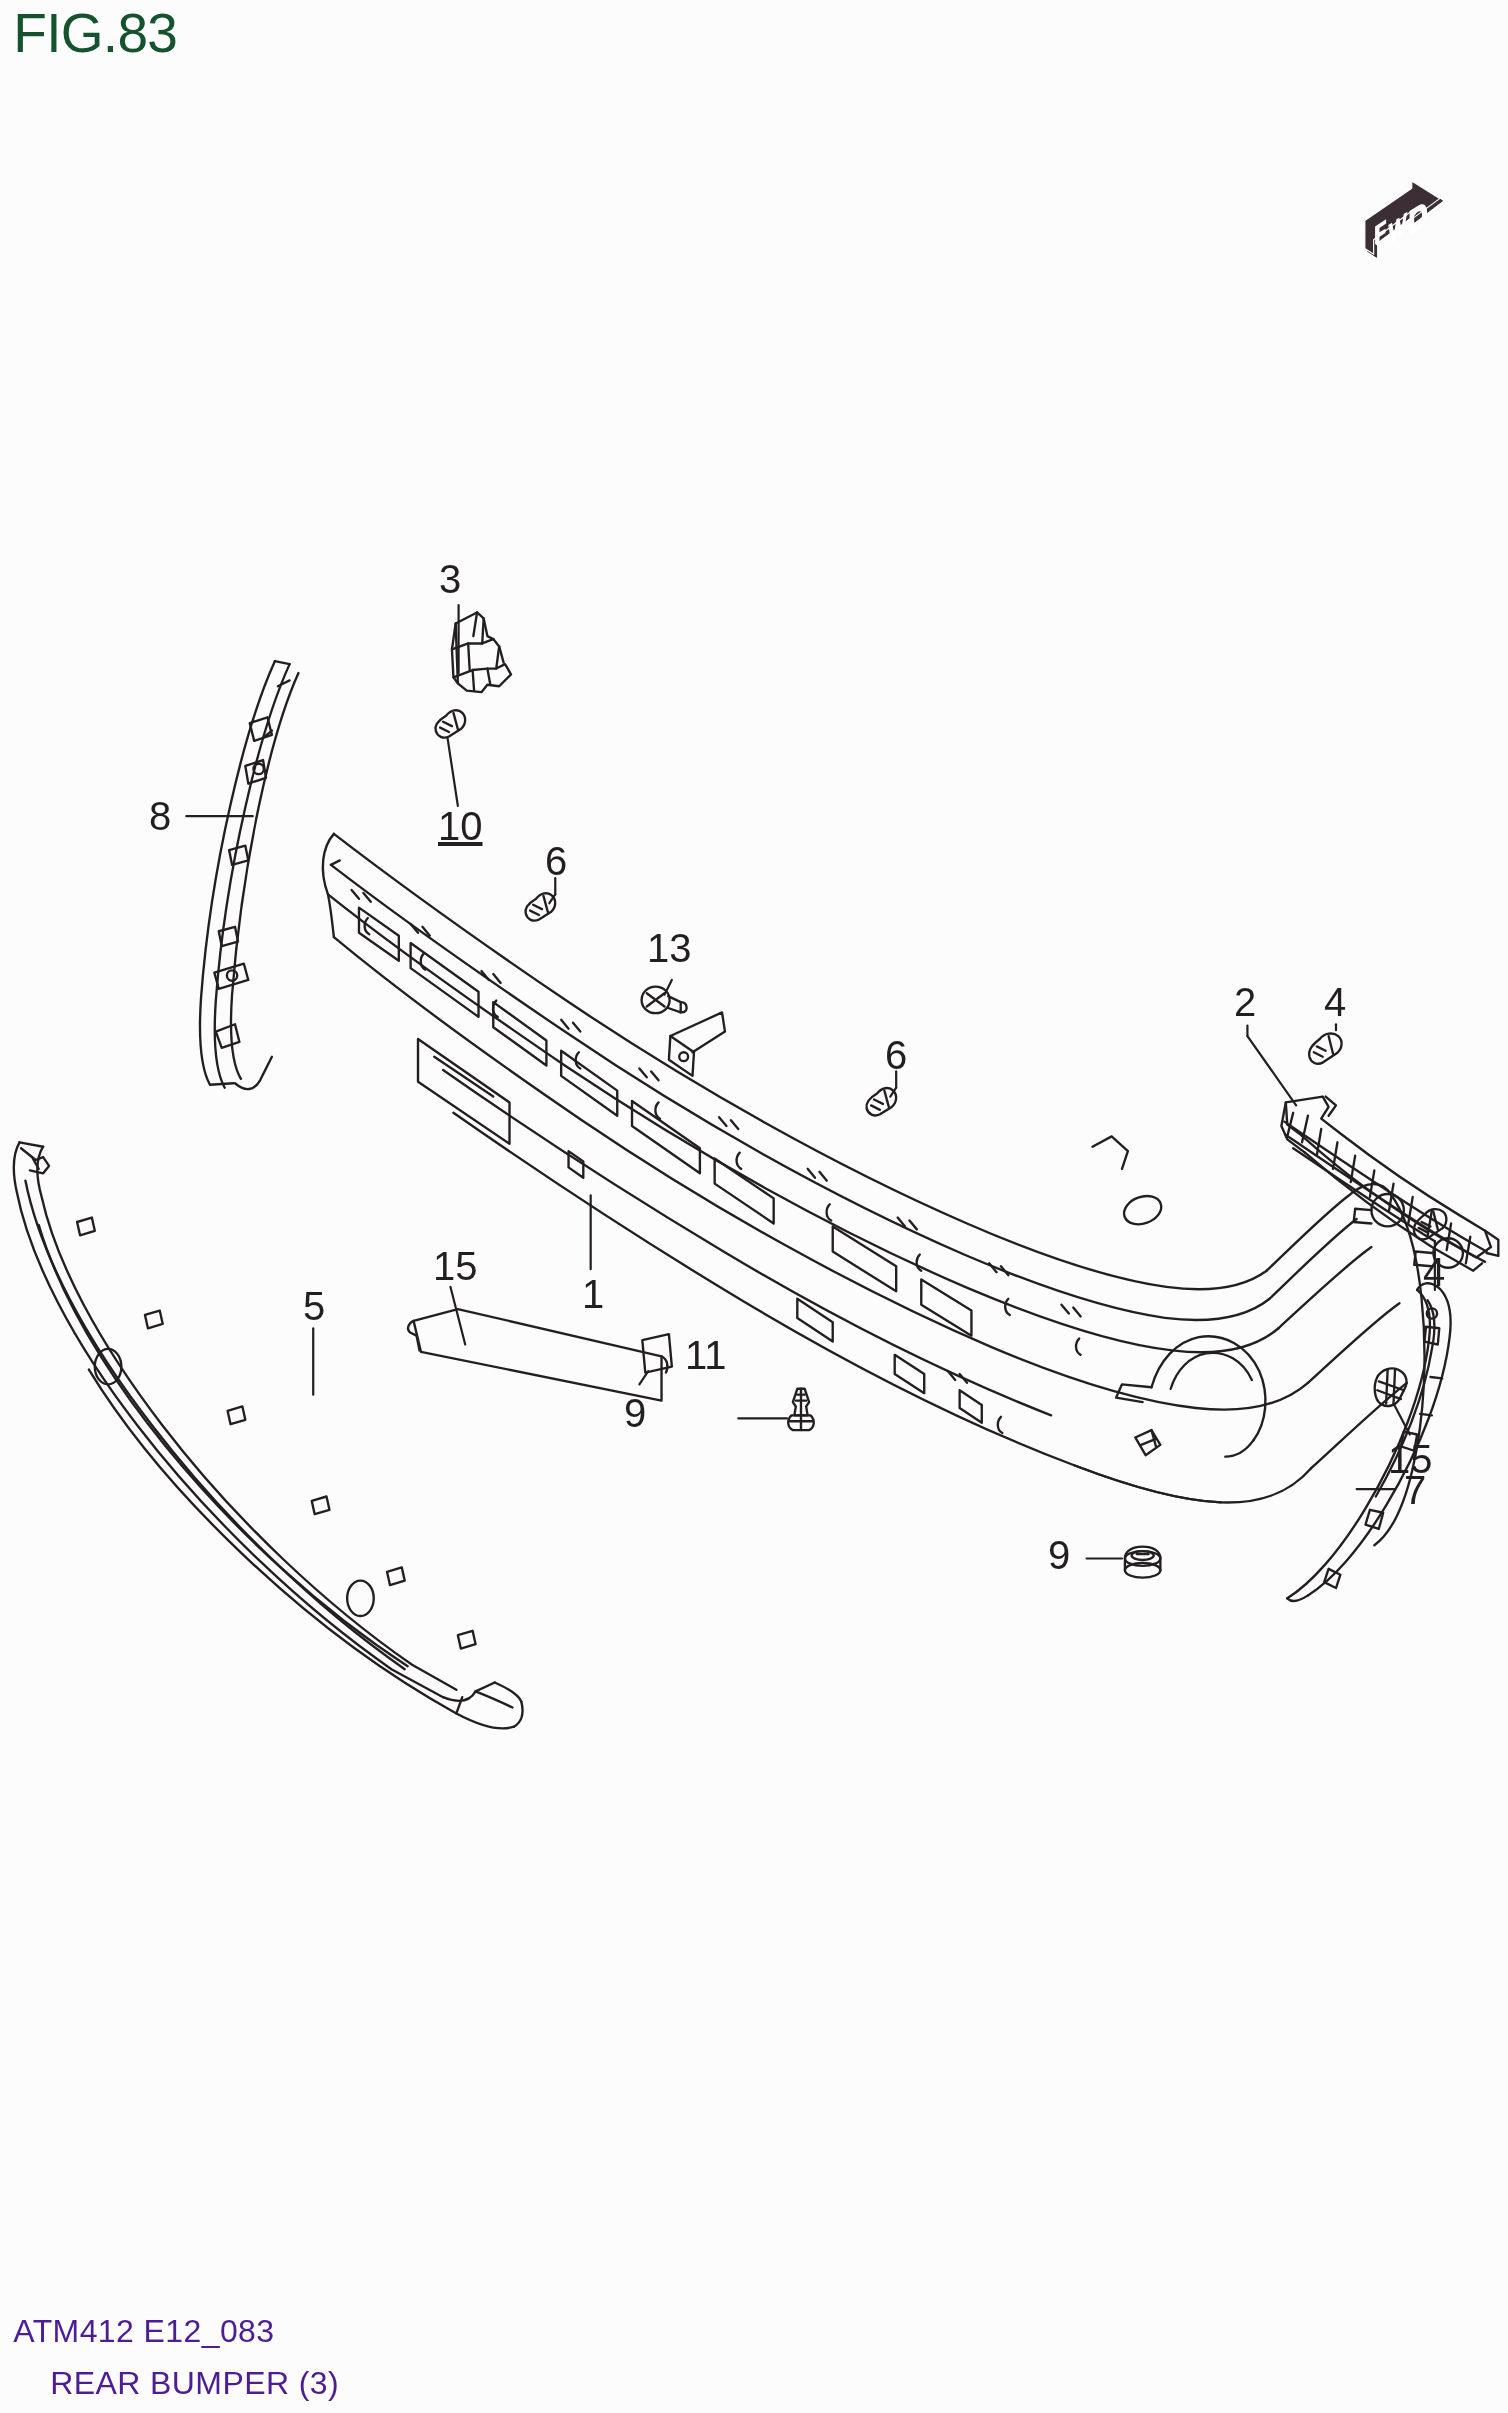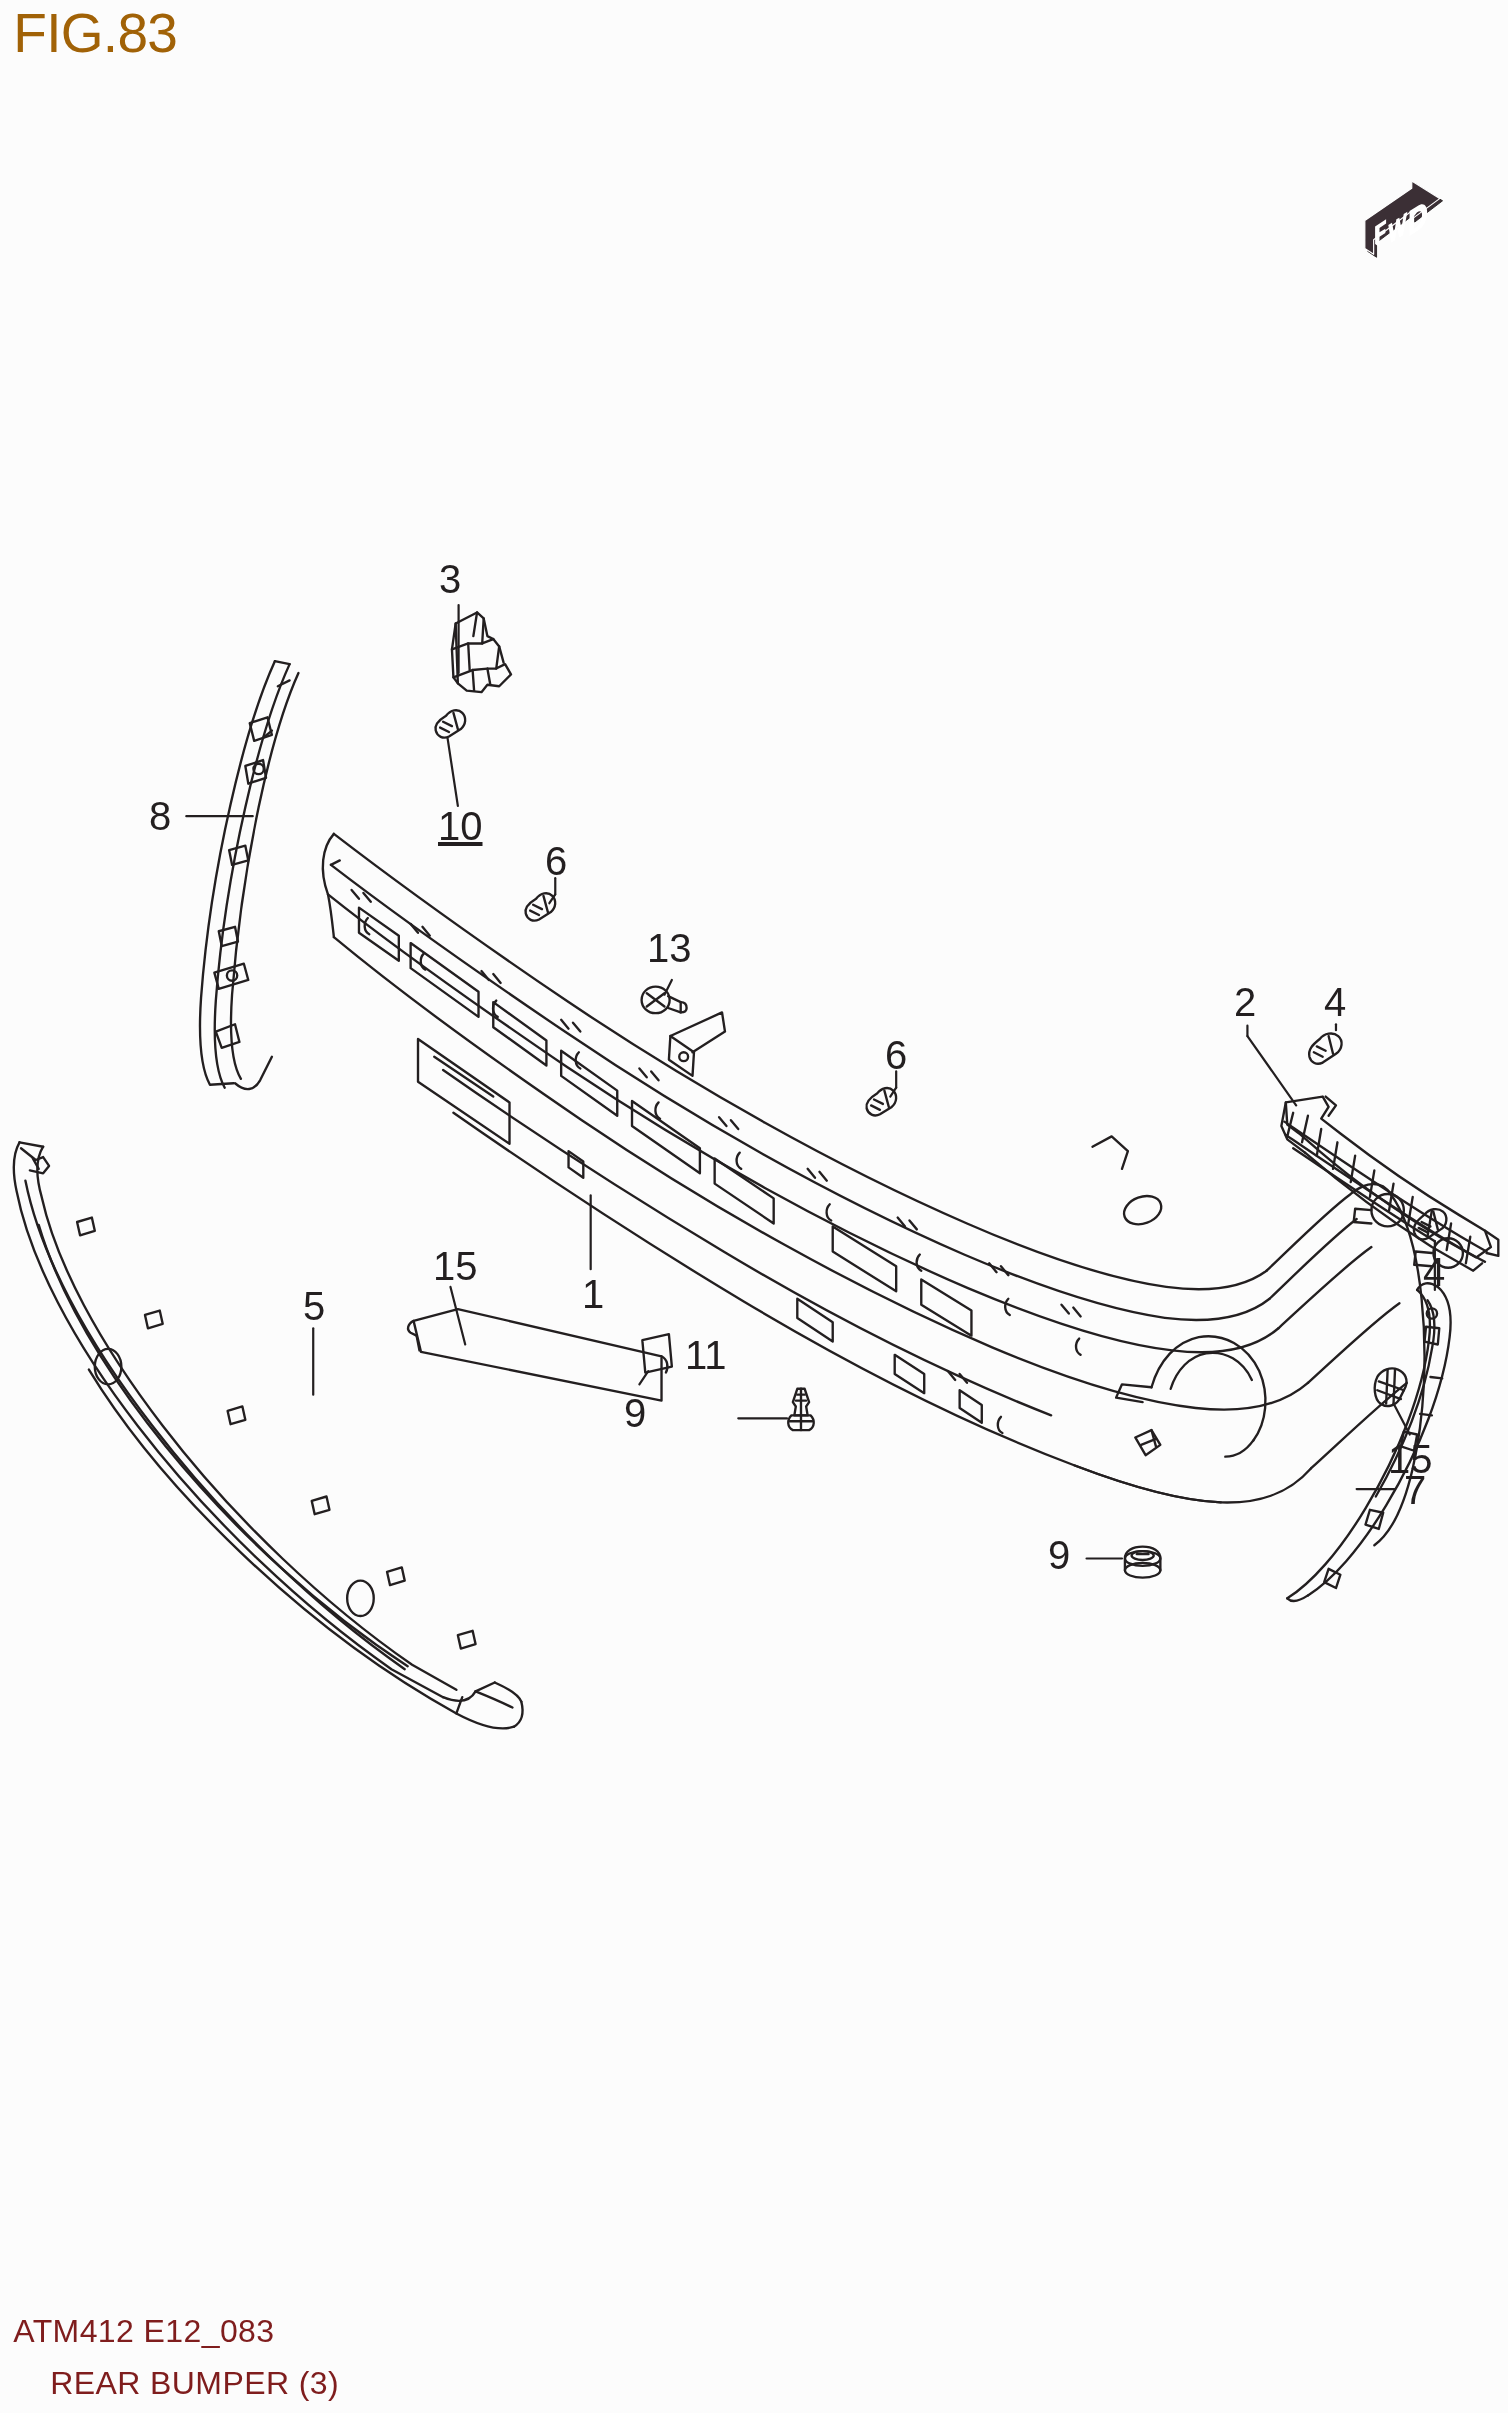--- a/index.html
+++ b/index.html
@@ -17,7 +17,7 @@
   .fig-title{
     position:absolute;left:13.3px;top:5.9px;
     font-size:55px;letter-spacing:-0.7px;
-    color:#a16207;font-weight:400;line-height:1;
+    color:#14532d;font-weight:400;line-height:1;
     white-space:nowrap;
   }
 

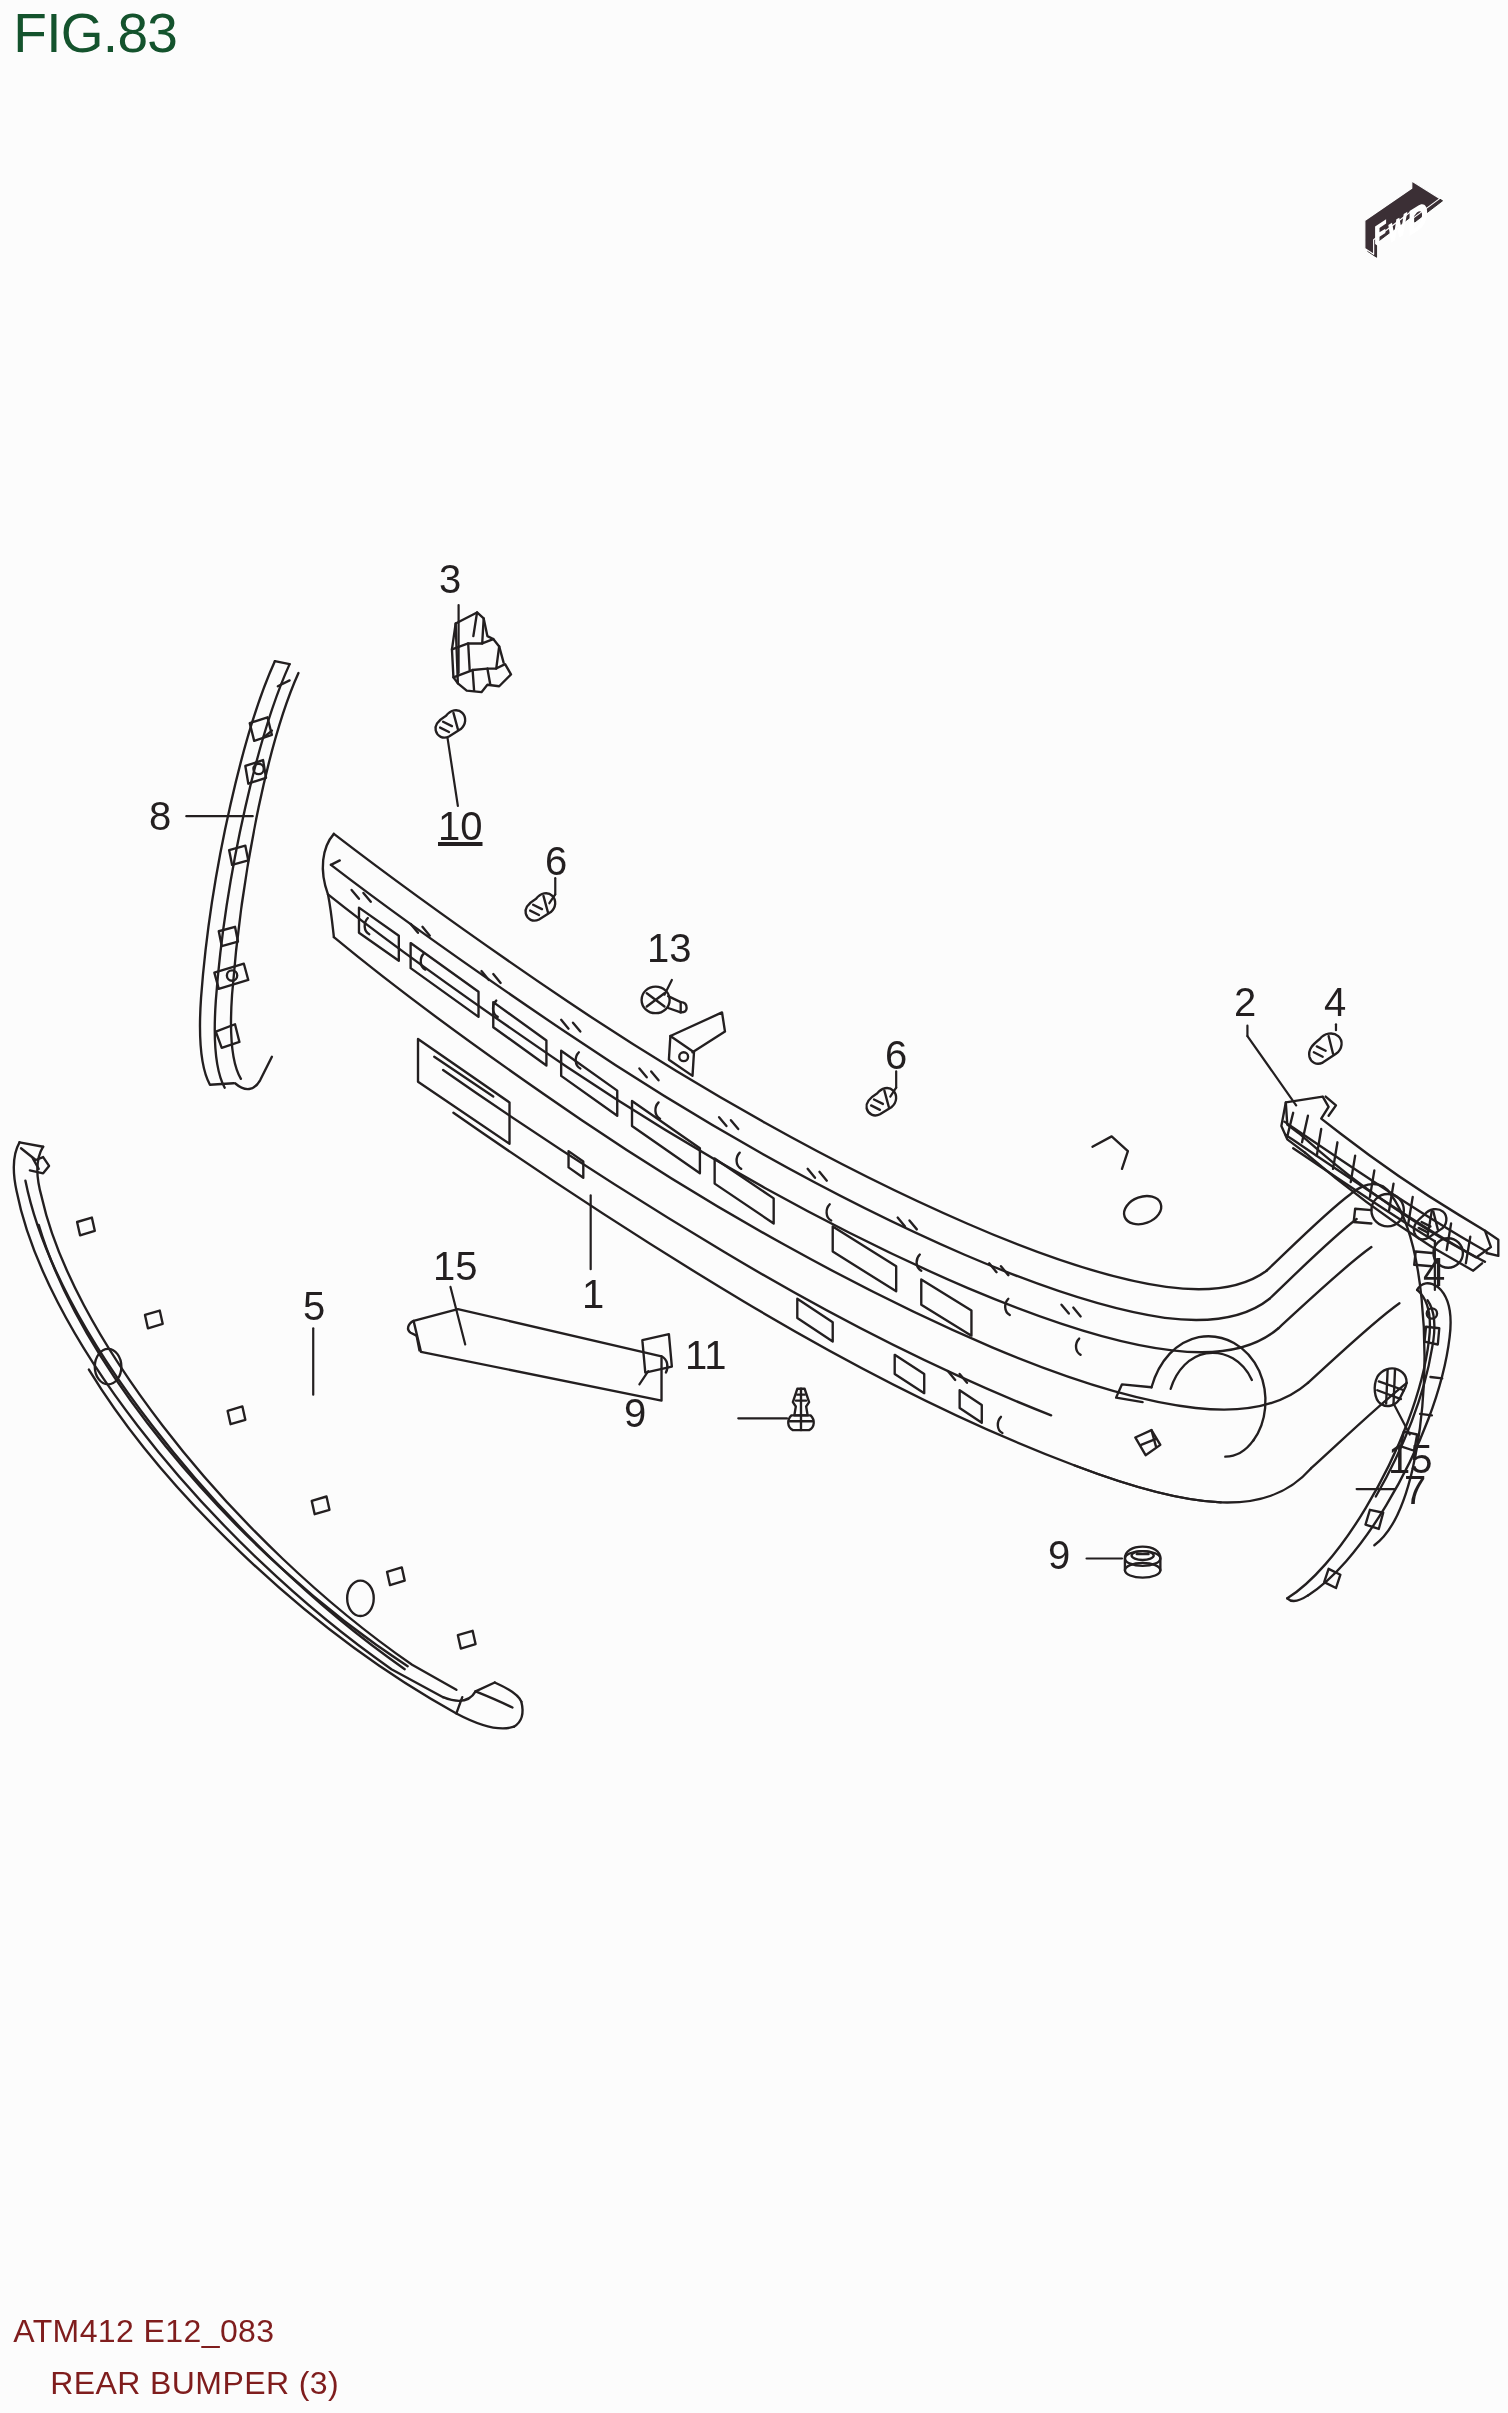--- a/index.html
+++ b/index.html
@@ -23,7 +23,7 @@
 
   .footer{
     position:absolute;left:13.3px;
-    font-size:32px;color:#7f1d1d;letter-spacing:0.4px;
+    font-size:32px;color:#4c1d95;letter-spacing:0.4px;
     white-space:nowrap;line-height:1.1;
   }
   #footer-code{top:2314px;}

